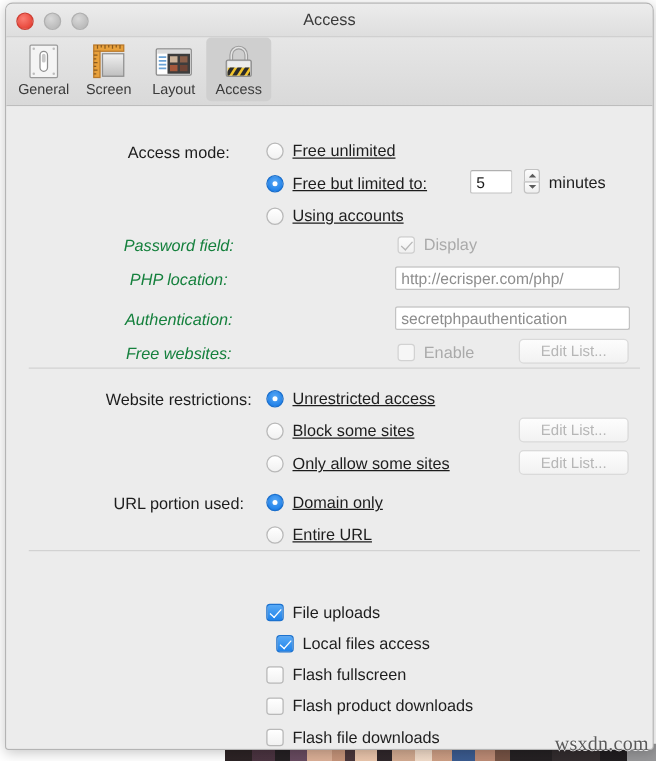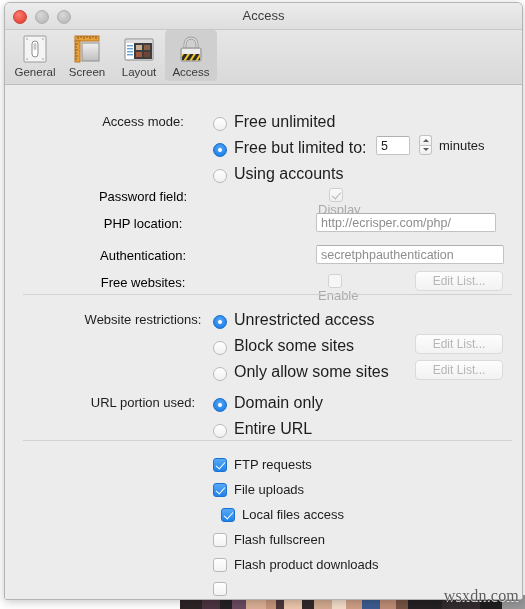--- a/index.html
+++ b/index.html
@@ -161,9 +161,10 @@
     position: absolute;
     display: flex;
     align-items: flex-end;
-    font-size: 16px;
+    font-size: 13px;
     color: #1d1d1d;
     cursor: default;
+    text-decoration: underline;
   }
   .rdot {
     width: 14px; height: 14px;

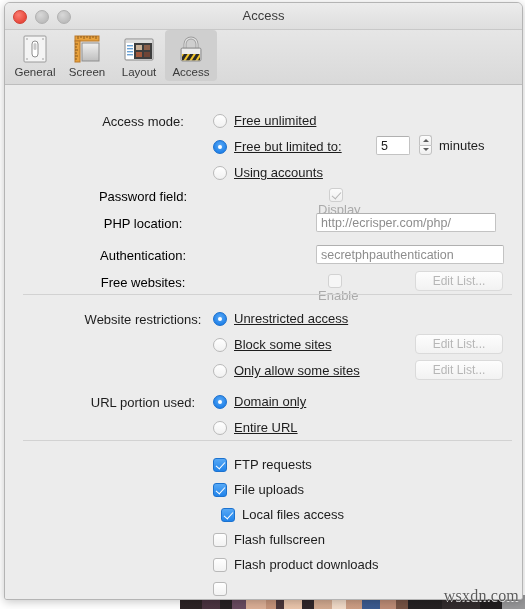--- a/index.html
+++ b/index.html
@@ -154,7 +154,7 @@
     width: 140px;
     left: 68px;
   }
-  .flabel.dim { color: #000000; }
+  .flabel.dim { color: #15803d; font-style: italic; }
 
   
   .radio {

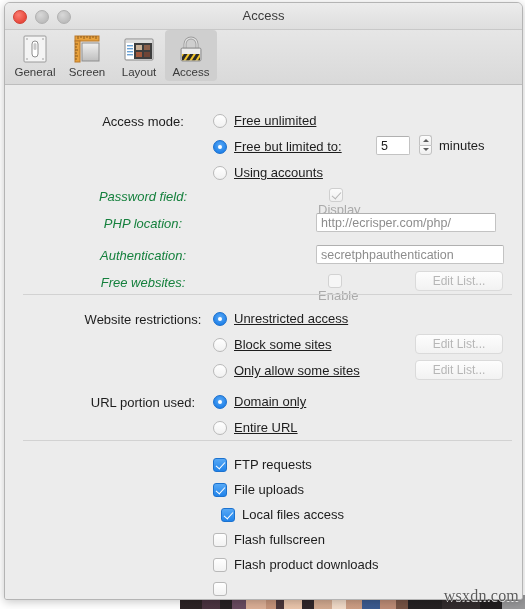--- a/index.html
+++ b/index.html
@@ -227,7 +227,7 @@
   }
   .cbox.on.dis::after { border-color: #b5b5b5; }
   .cbox.dis { border-color: #d2d2d2; background: #f6f6f6; }
-  .cbox-row.dim { color: #aaaaaa; flex-direction: column; }
+  .cbox-row.dim { color: #aaaaaa; }
 
   
   .tfield {

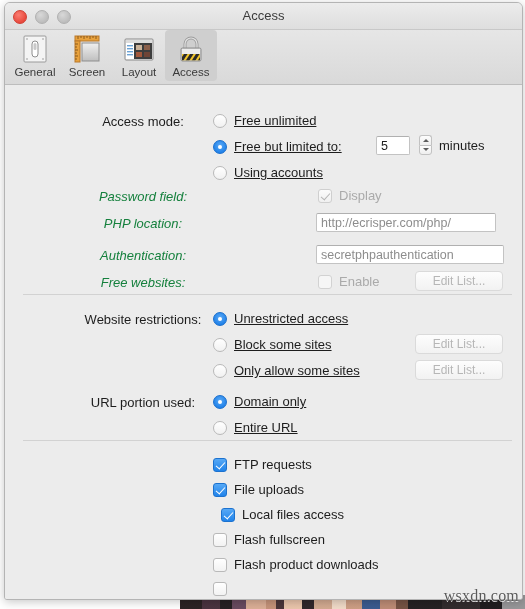--- a/index.html
+++ b/index.html
@@ -510,10 +510,6 @@
     <div class="sep" style="top:355px"></div>
 
 
-    <div class="cbox-row" style="left:208px; top:372px">
-      <span class="cbox on"></span>
-      <span>FTP requests</span>
-    </div>
 
     <div class="cbox-row" style="left:208px; top:397px">
       <span class="cbox on"></span>

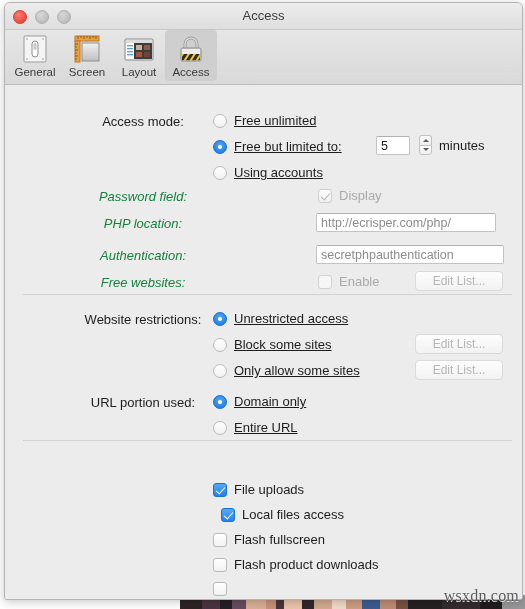--- a/index.html
+++ b/index.html
@@ -533,6 +533,7 @@
 
     <div class="cbox-row" style="left:208px; top:497px">
       <span class="cbox"></span>
+      <span>Flash file downloads</span>
     </div>
 
   </div>

